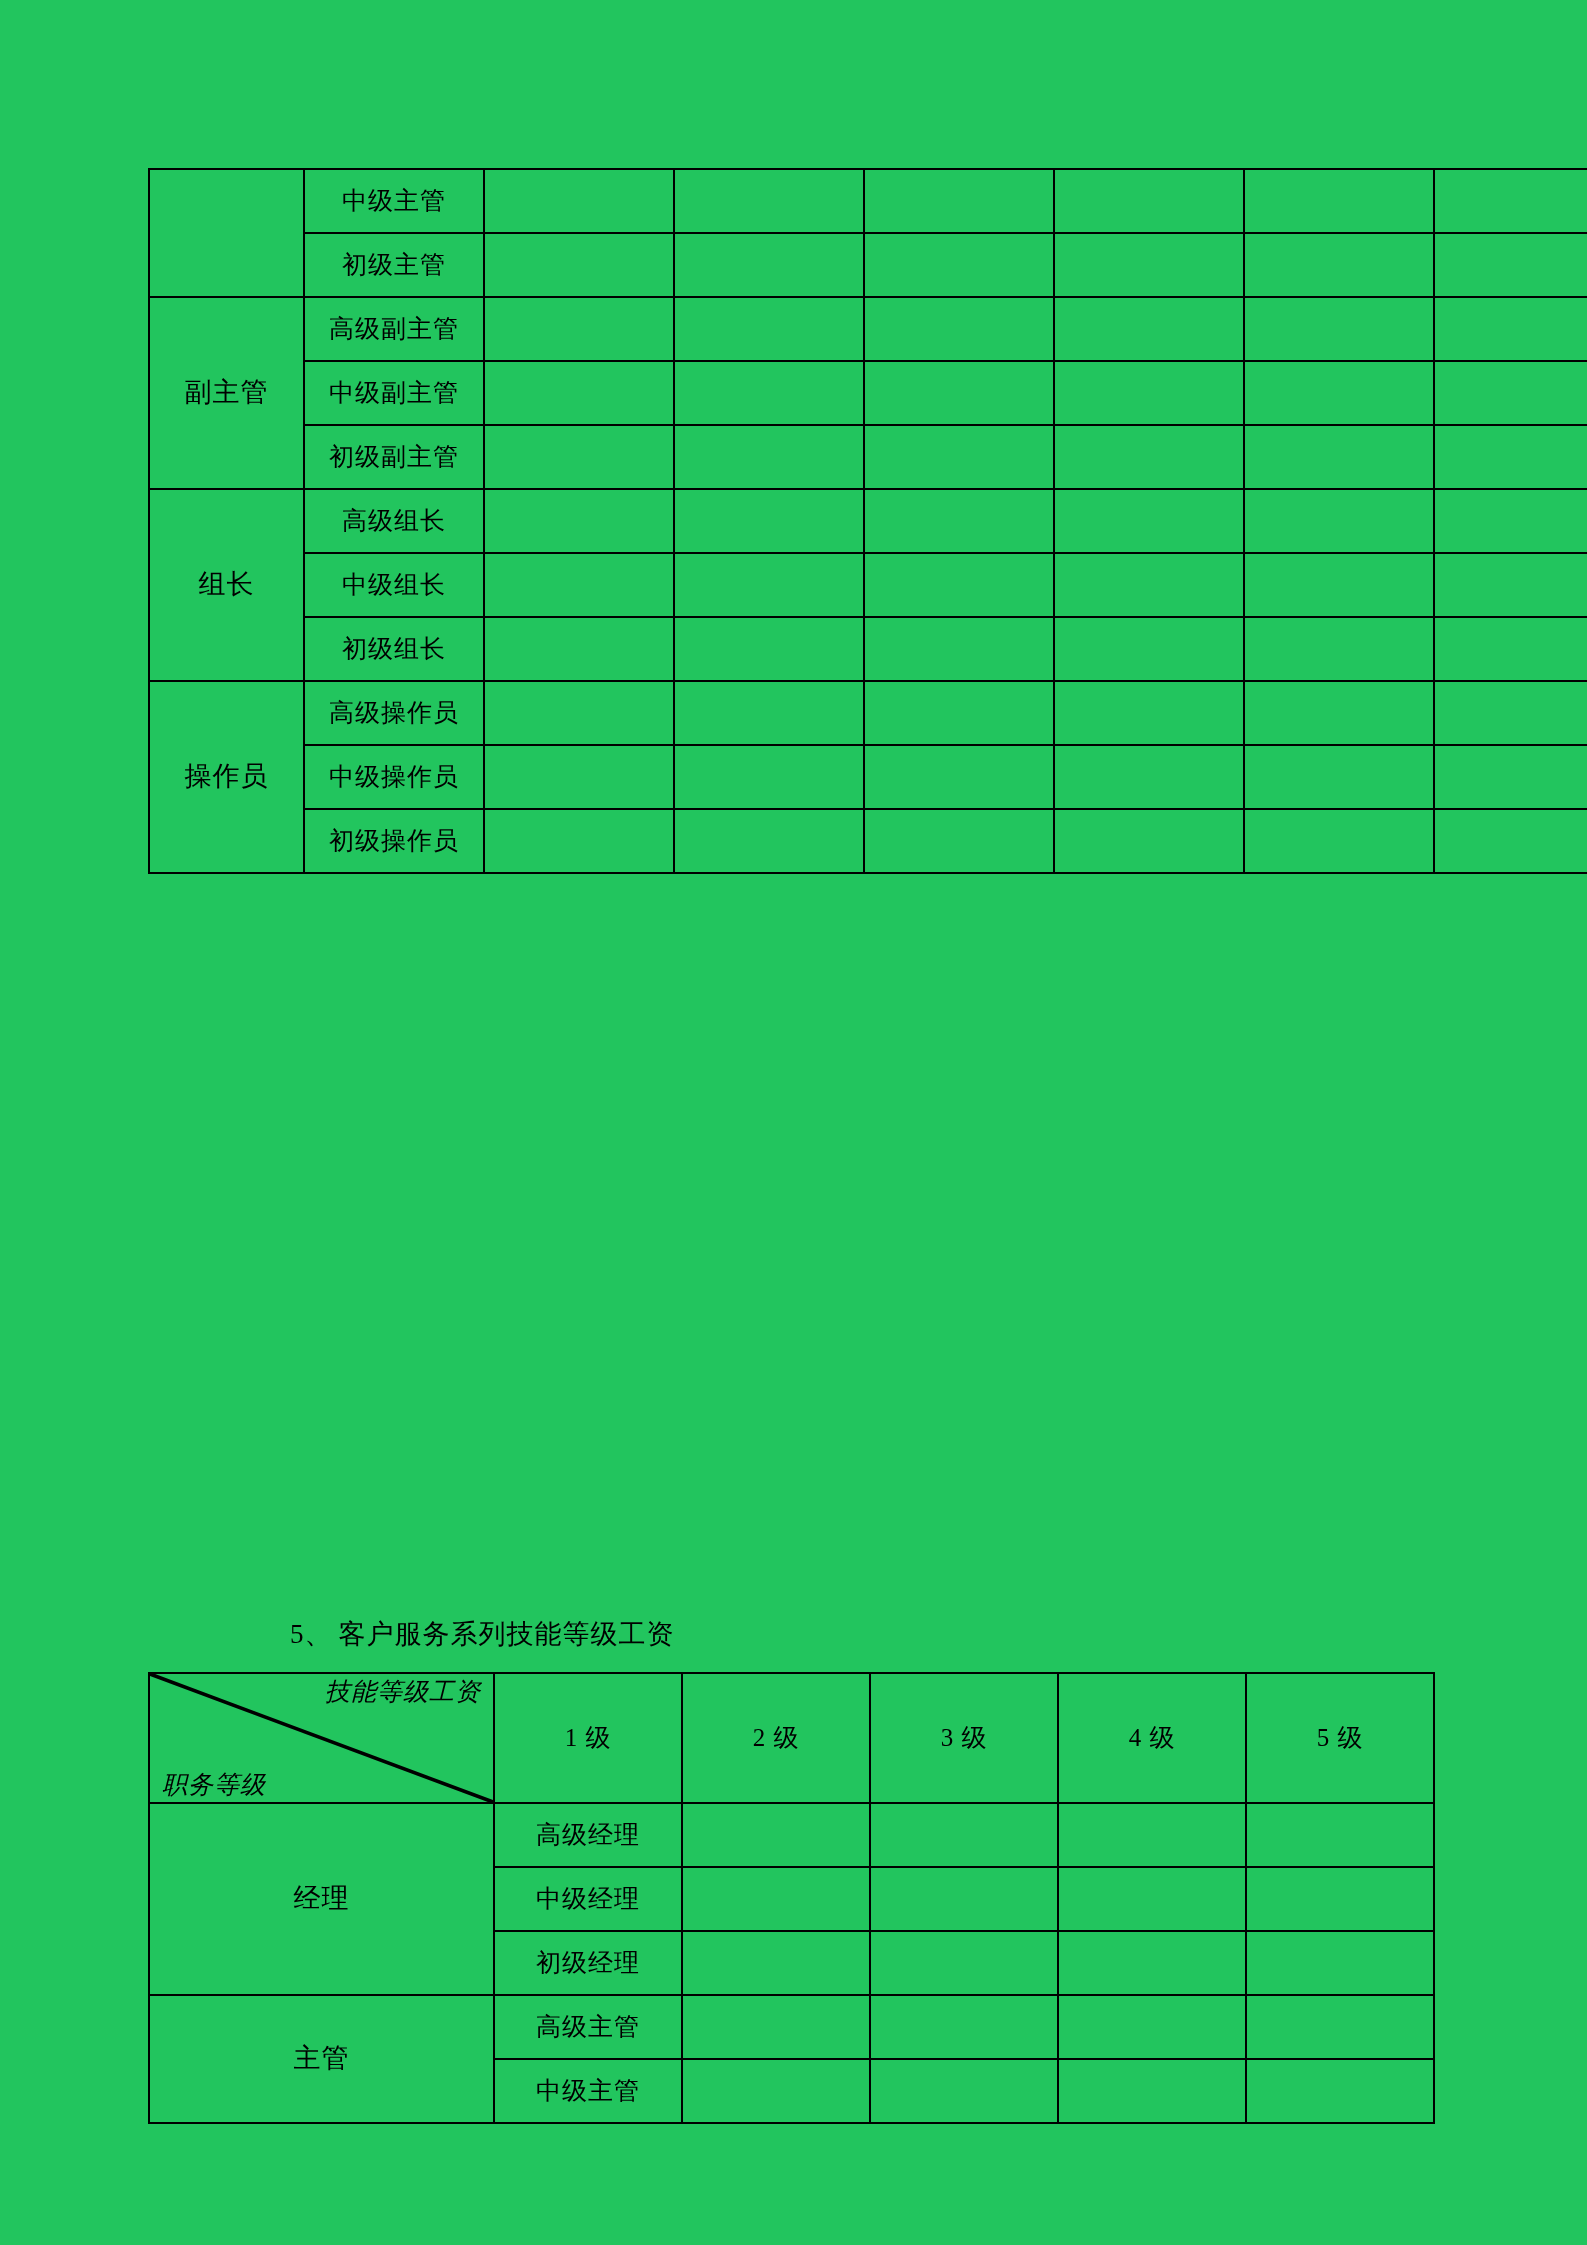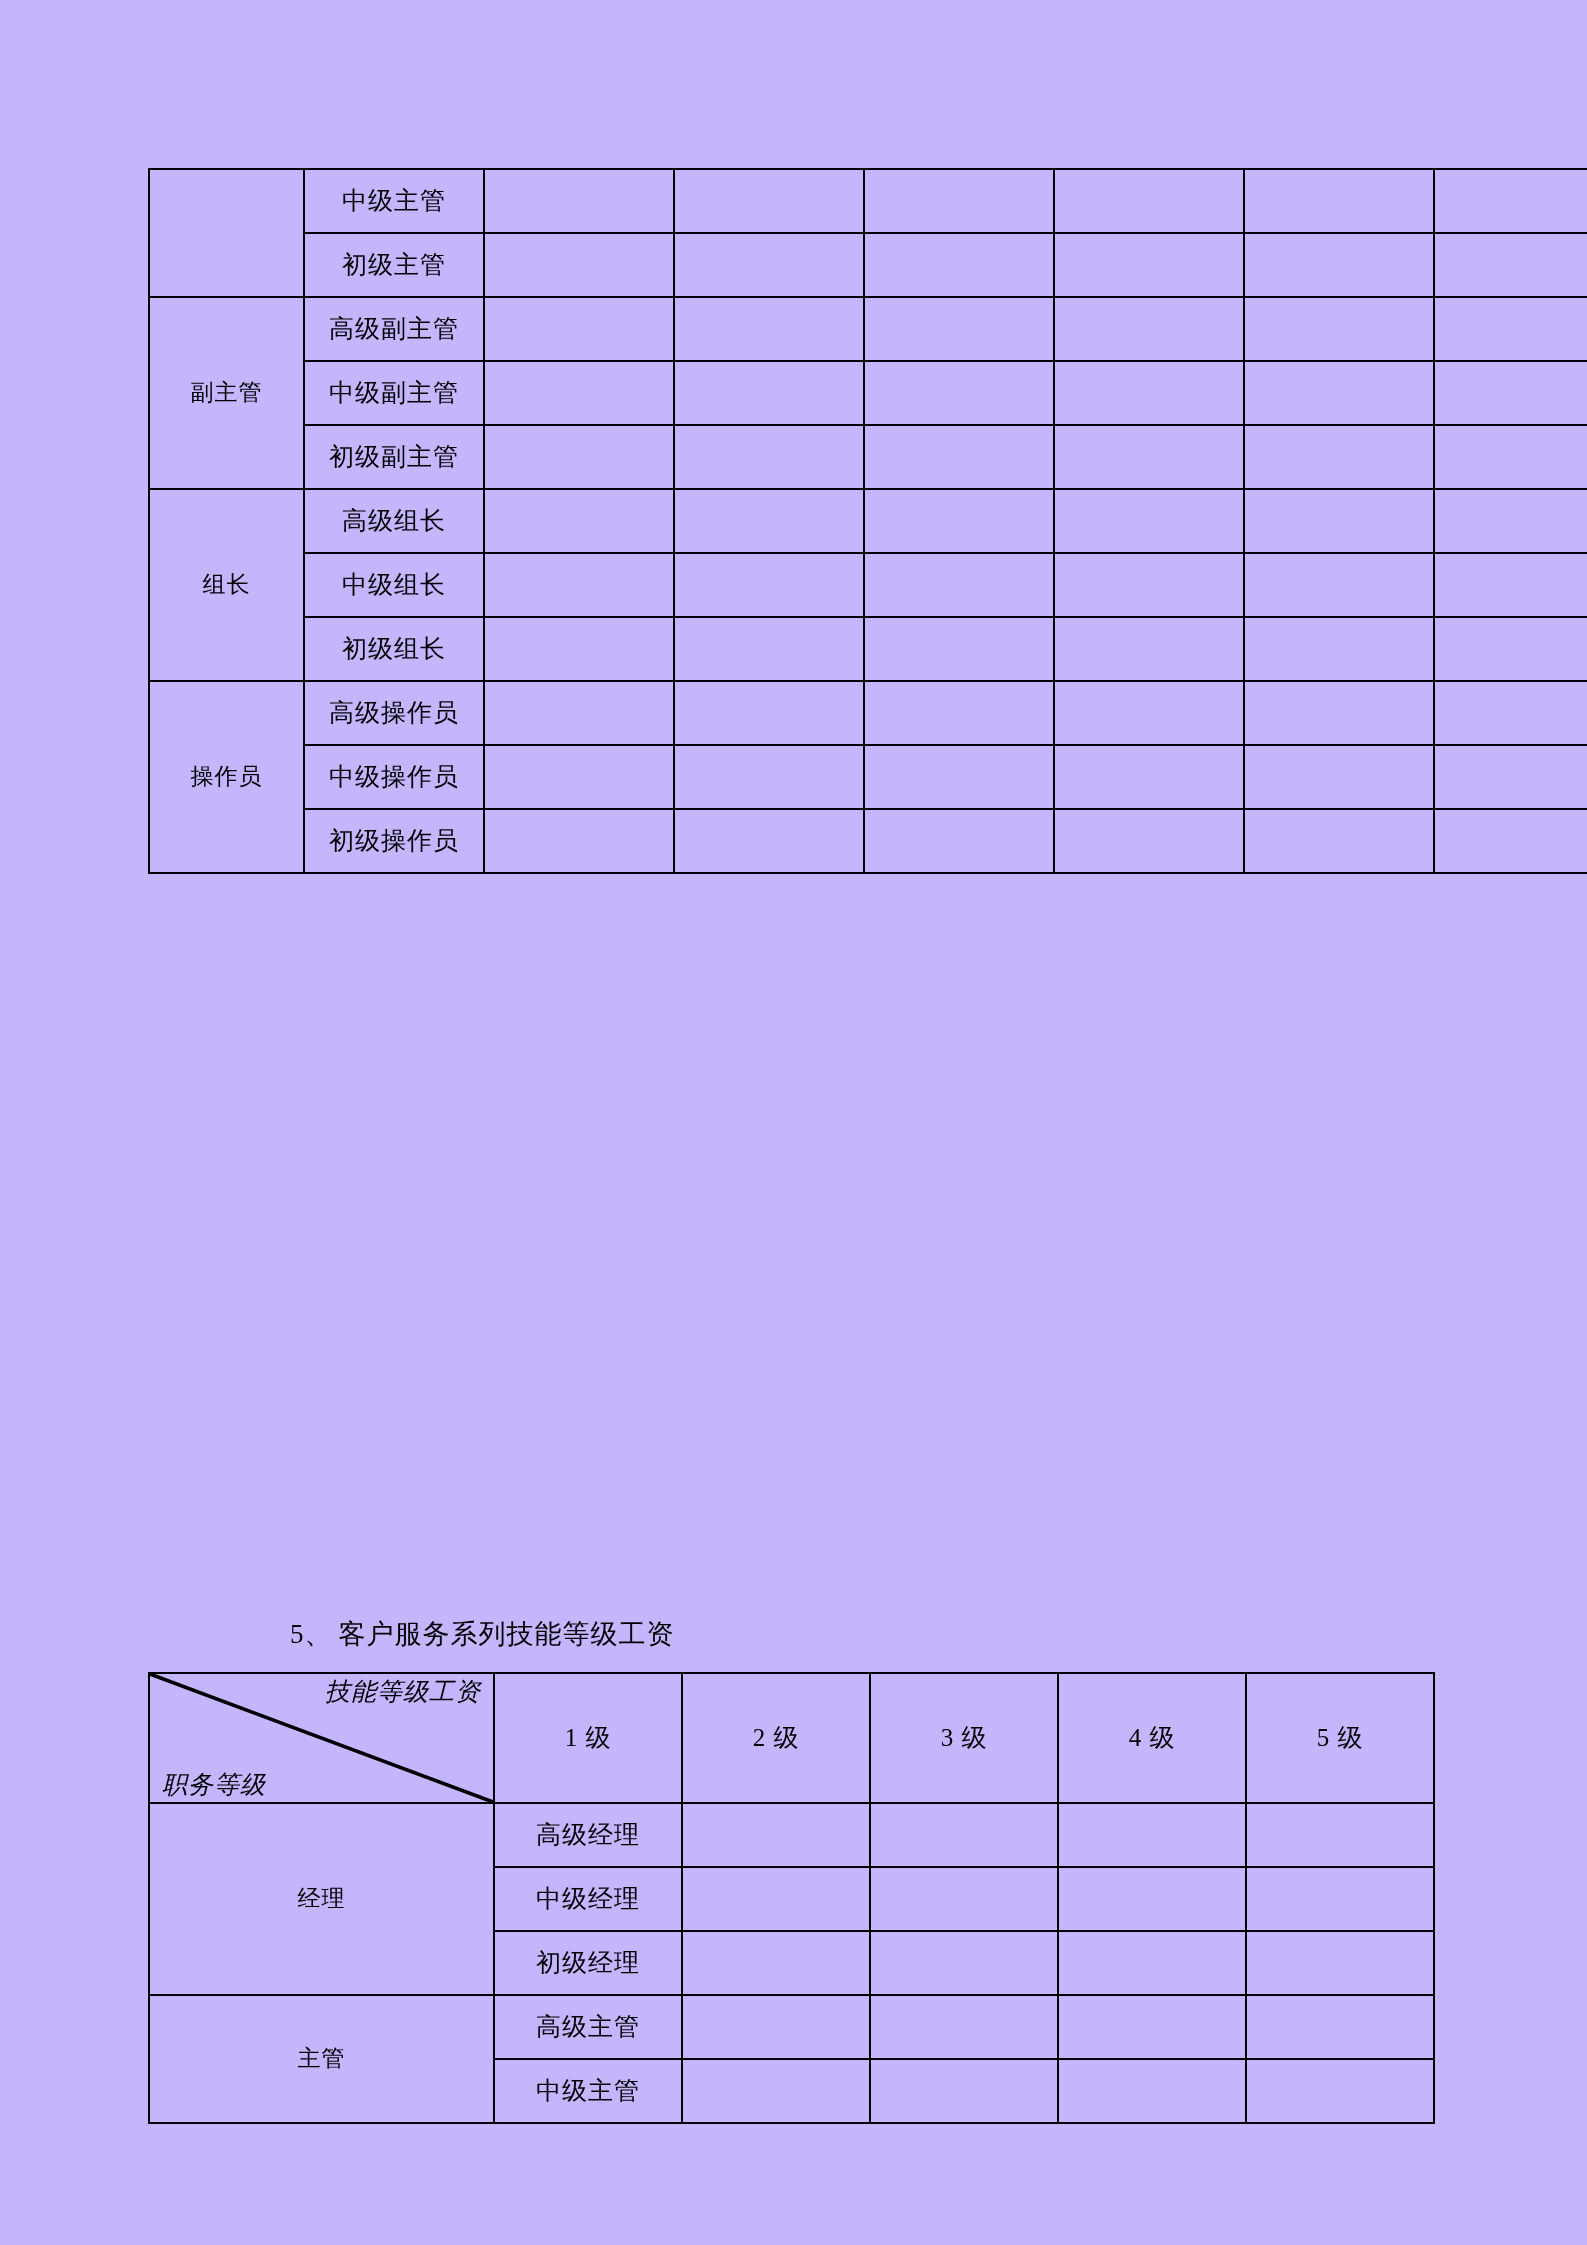--- a/index.html
+++ b/index.html
@@ -19,7 +19,7 @@
   .page {
     position: absolute;
     inset: 0;
-    background: #c4b5fd;
+    background: #22c55e;
   }
 
   

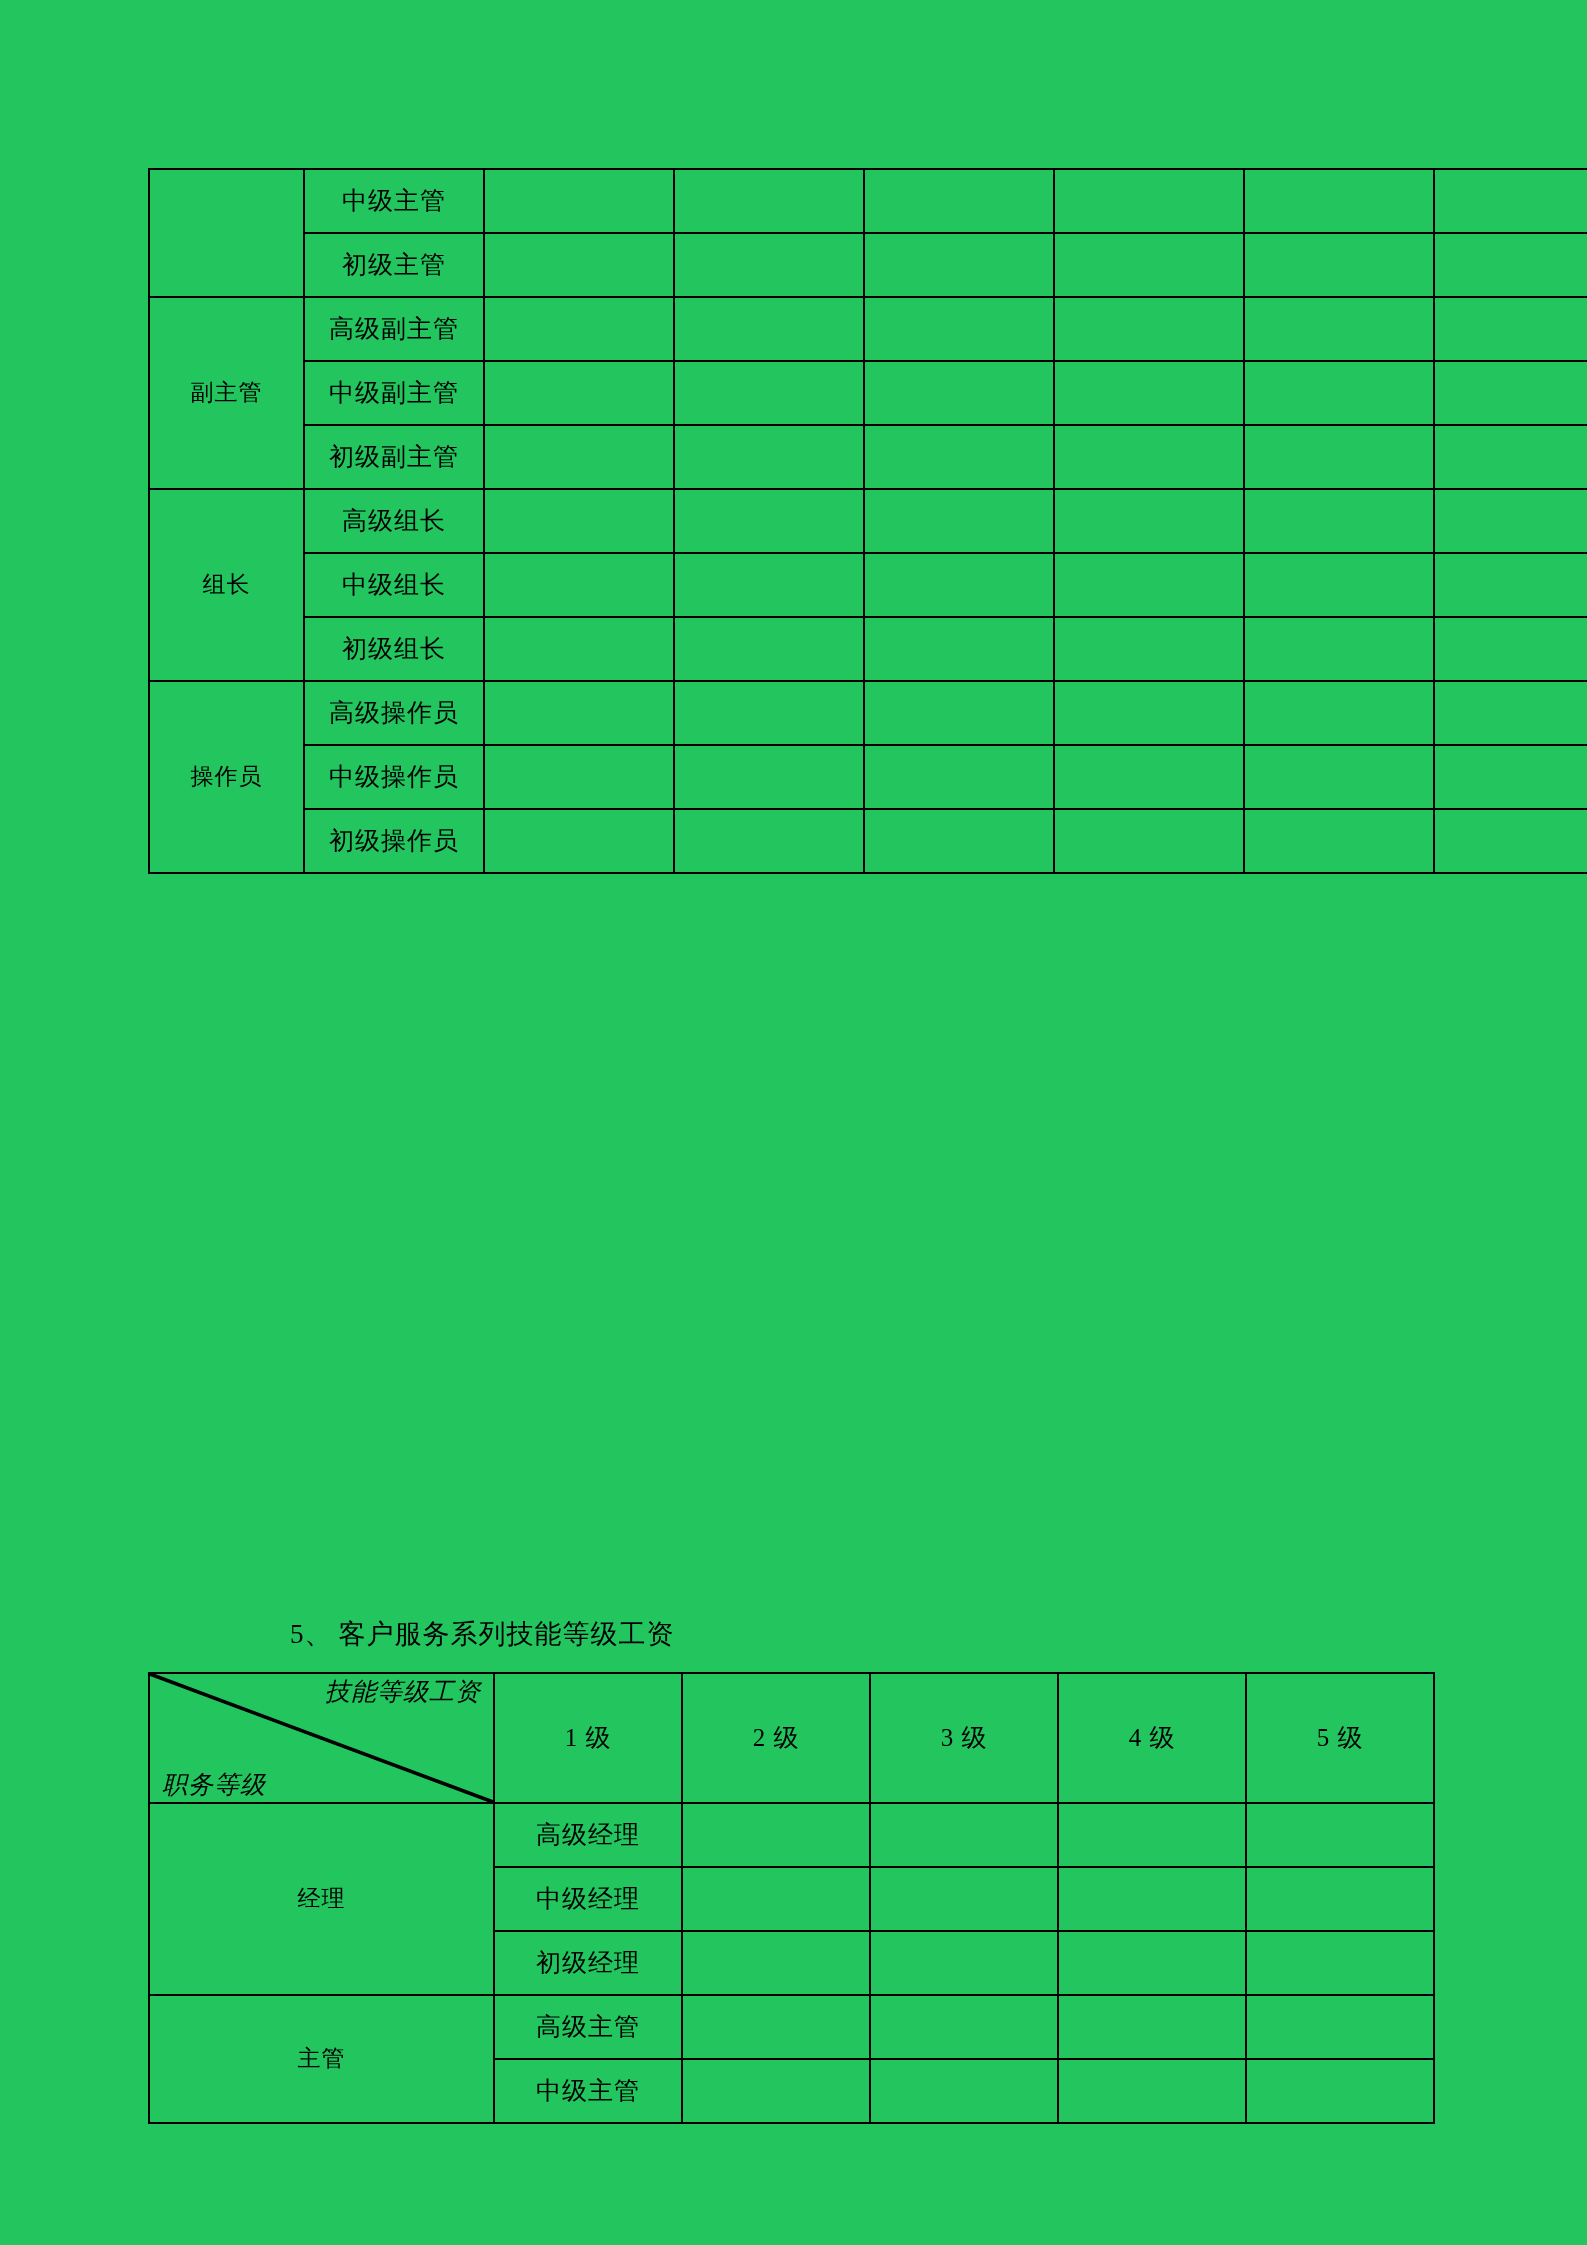--- a/index.html
+++ b/index.html
@@ -58,7 +58,7 @@
   .t2-col-level { width: 188px; }
 
   
-  td.group-label { font-size: 23px; }
+  td.group-label { font-size: 27px; }
   td.blank-cell  { }
 
   

